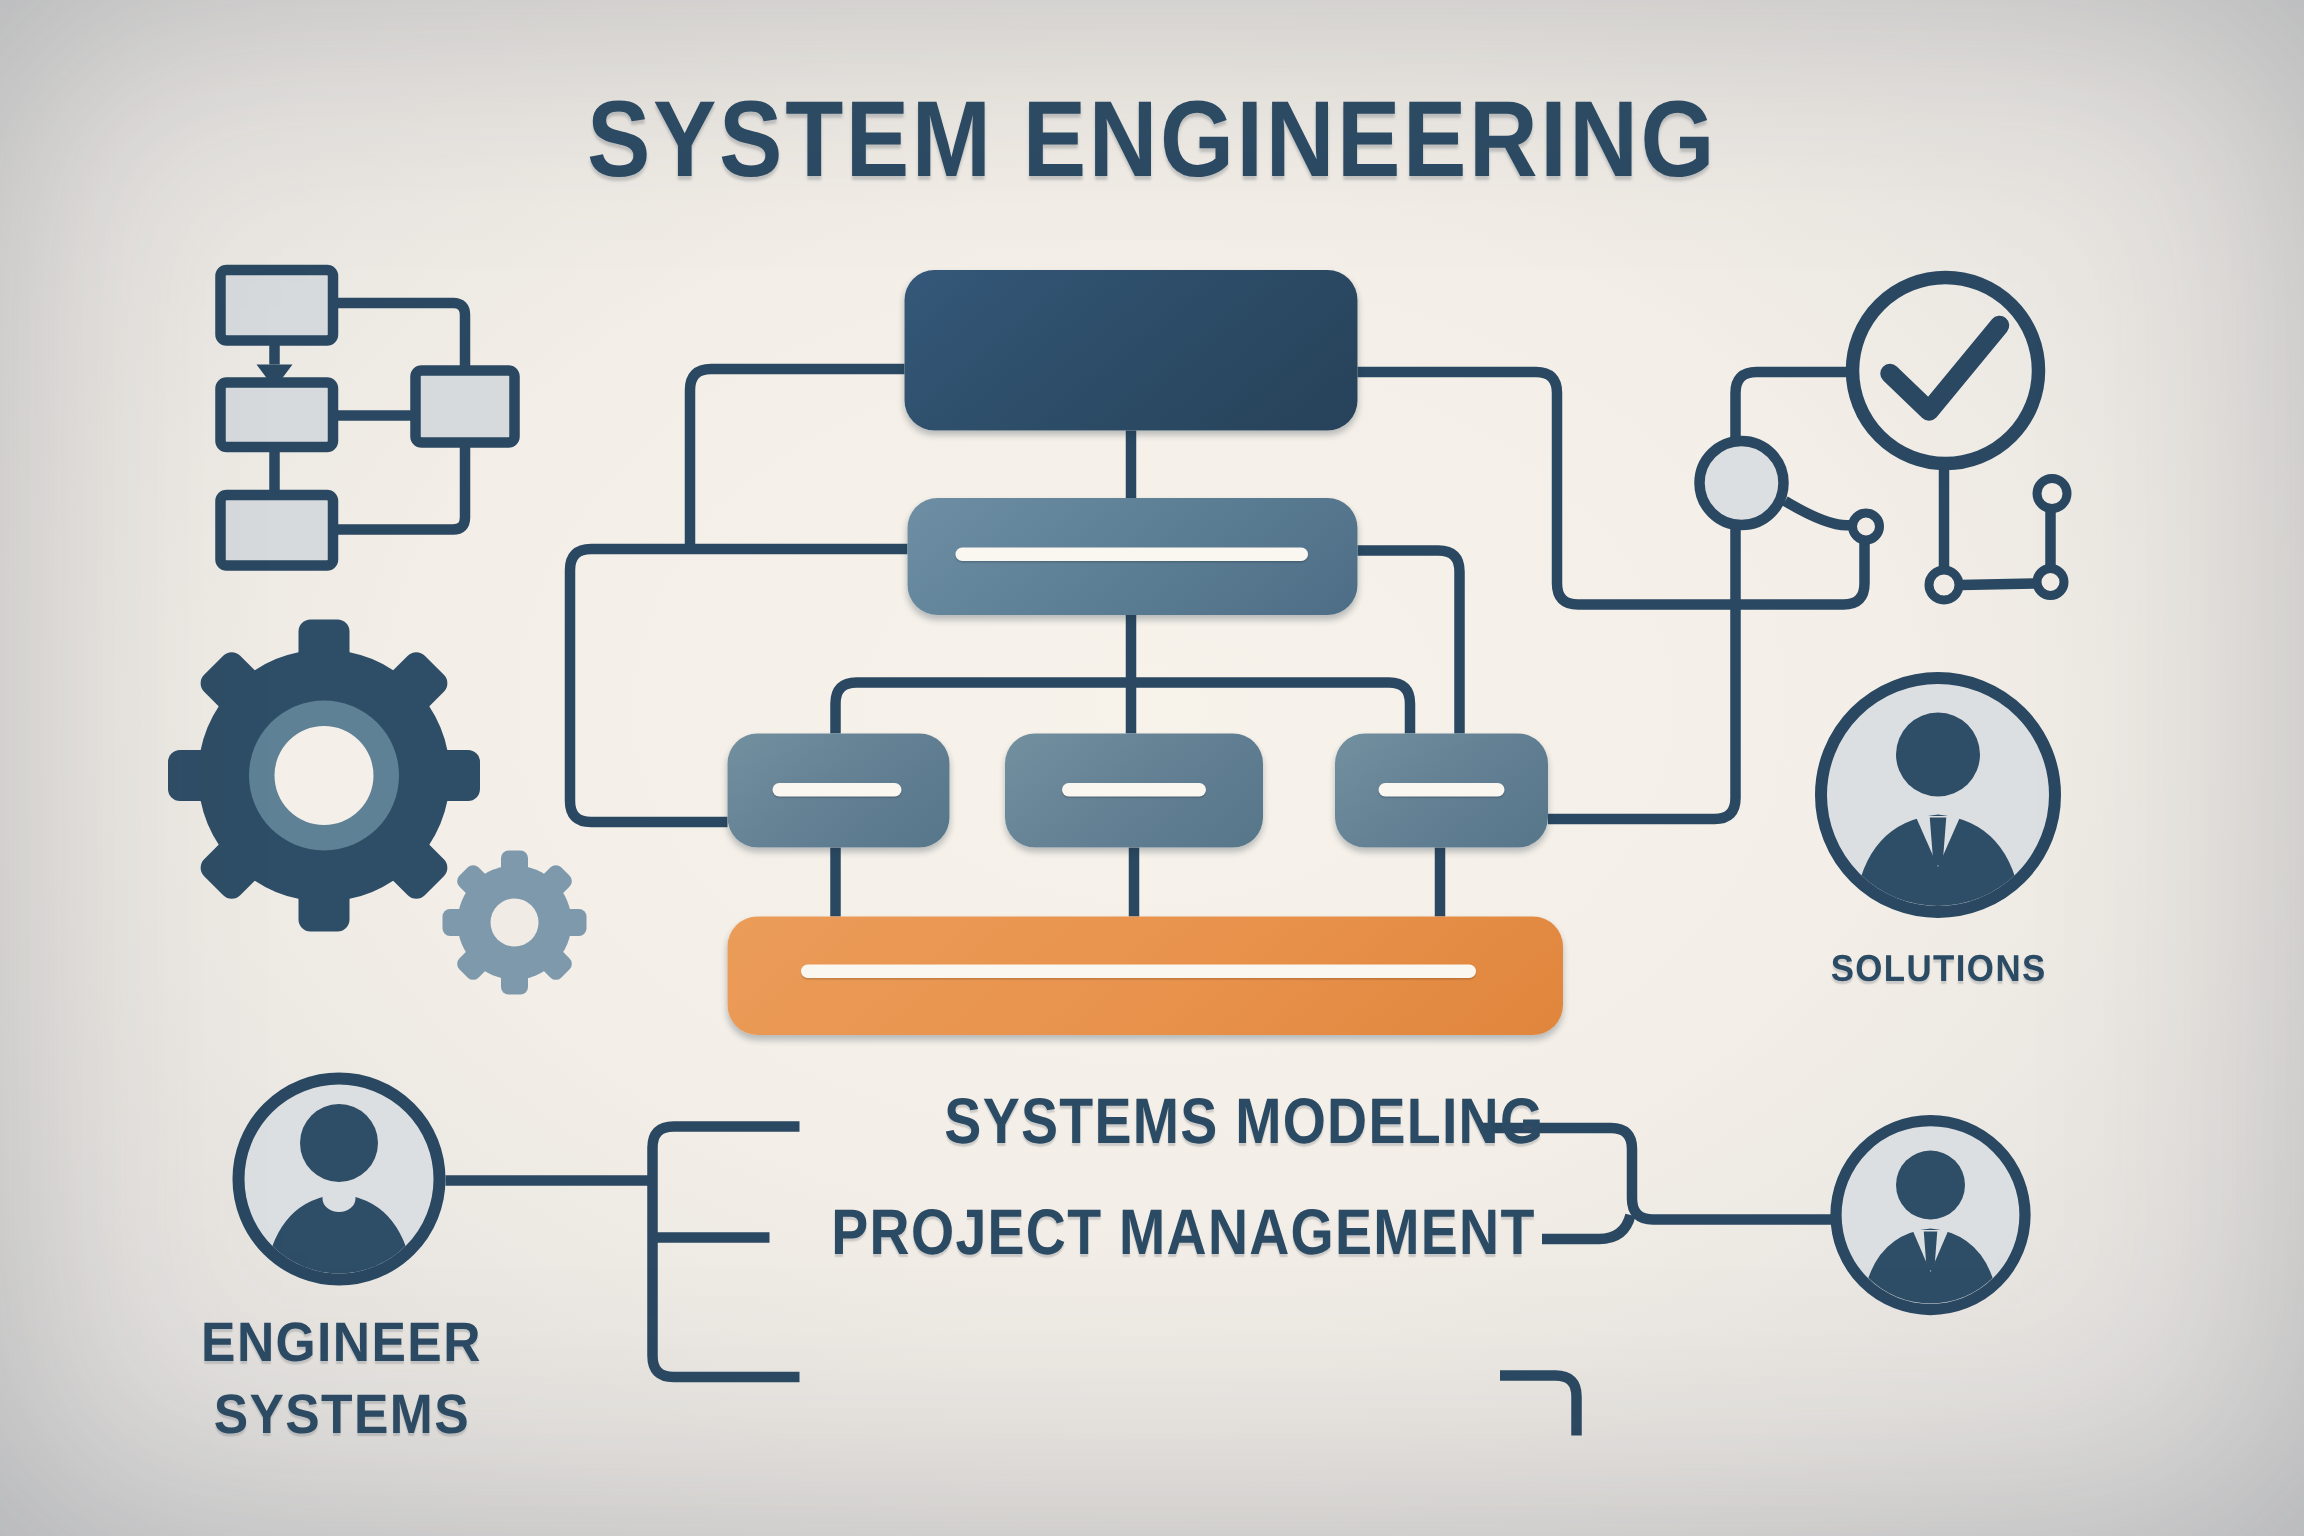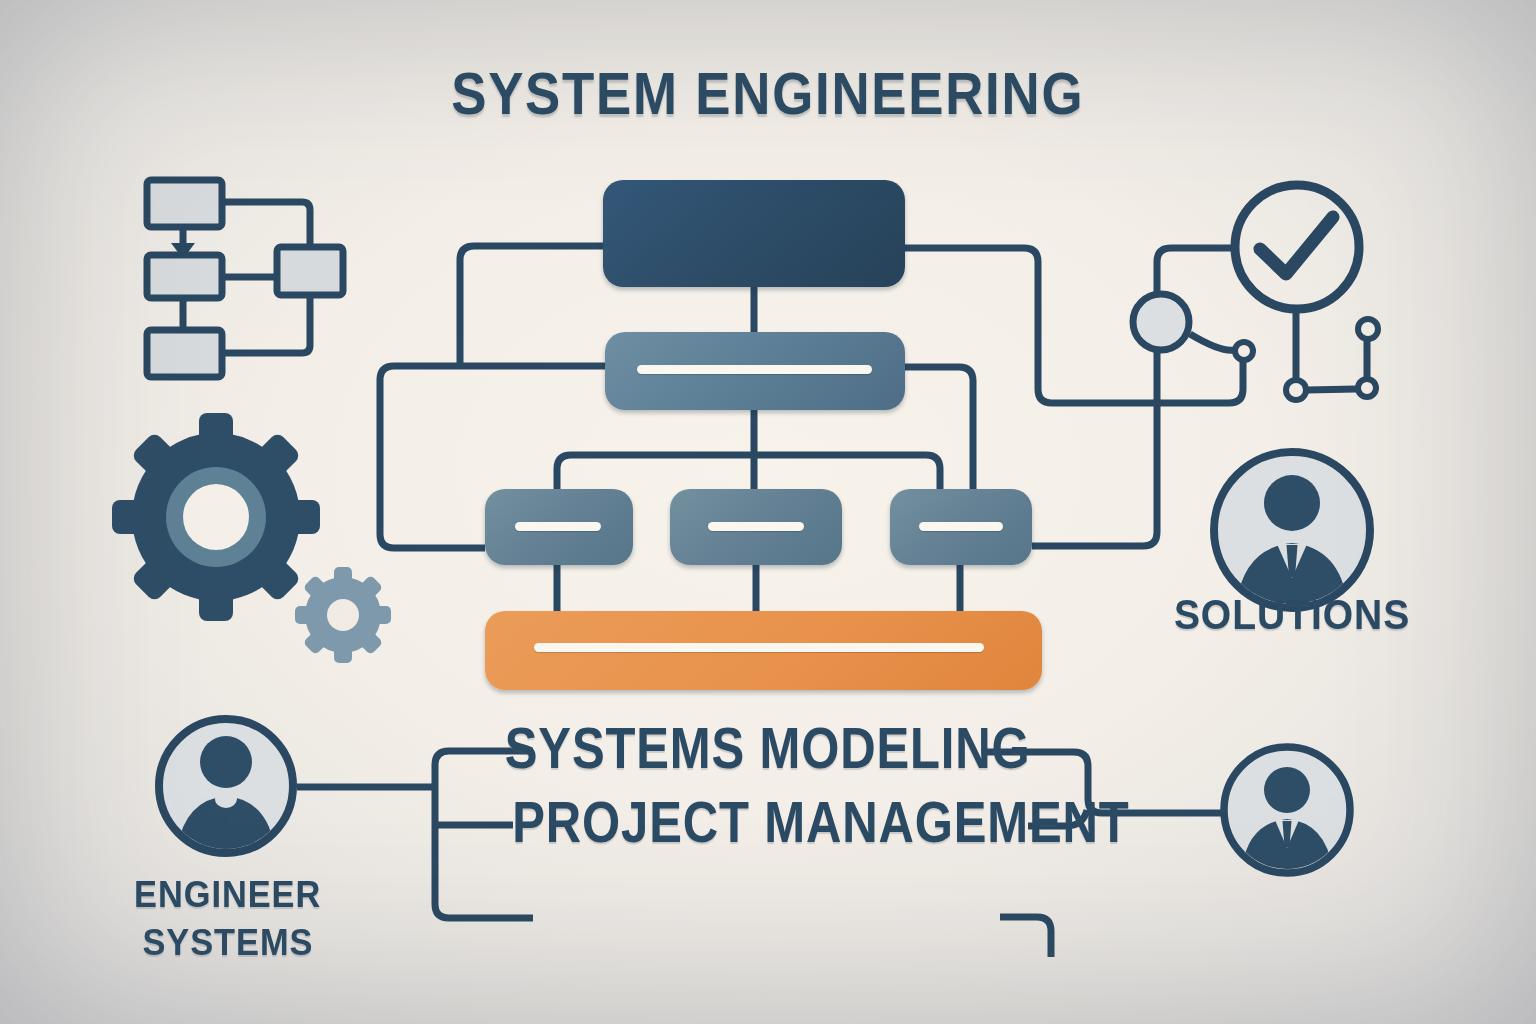--- a/index.html
+++ b/index.html
@@ -24,7 +24,7 @@
   .t-navy{color:#2b4a63;font-weight:bold;}
   .cond{display:inline-block;transform:scaleX(0.88);transform-origin:center;white-space:nowrap;}
   .title-wrap{position:absolute;left:0;right:0;top:46px;text-align:center;
-    font-size:60px;letter-spacing:2px;line-height:95px;
+    font-size:72px;letter-spacing:2px;line-height:95px;
     text-shadow:0 3px 2px rgba(90,100,110,0.30);}
   .skill{position:absolute;left:462px;width:600px;text-align:left;
     font-size:57px;letter-spacing:1px;line-height:44px;

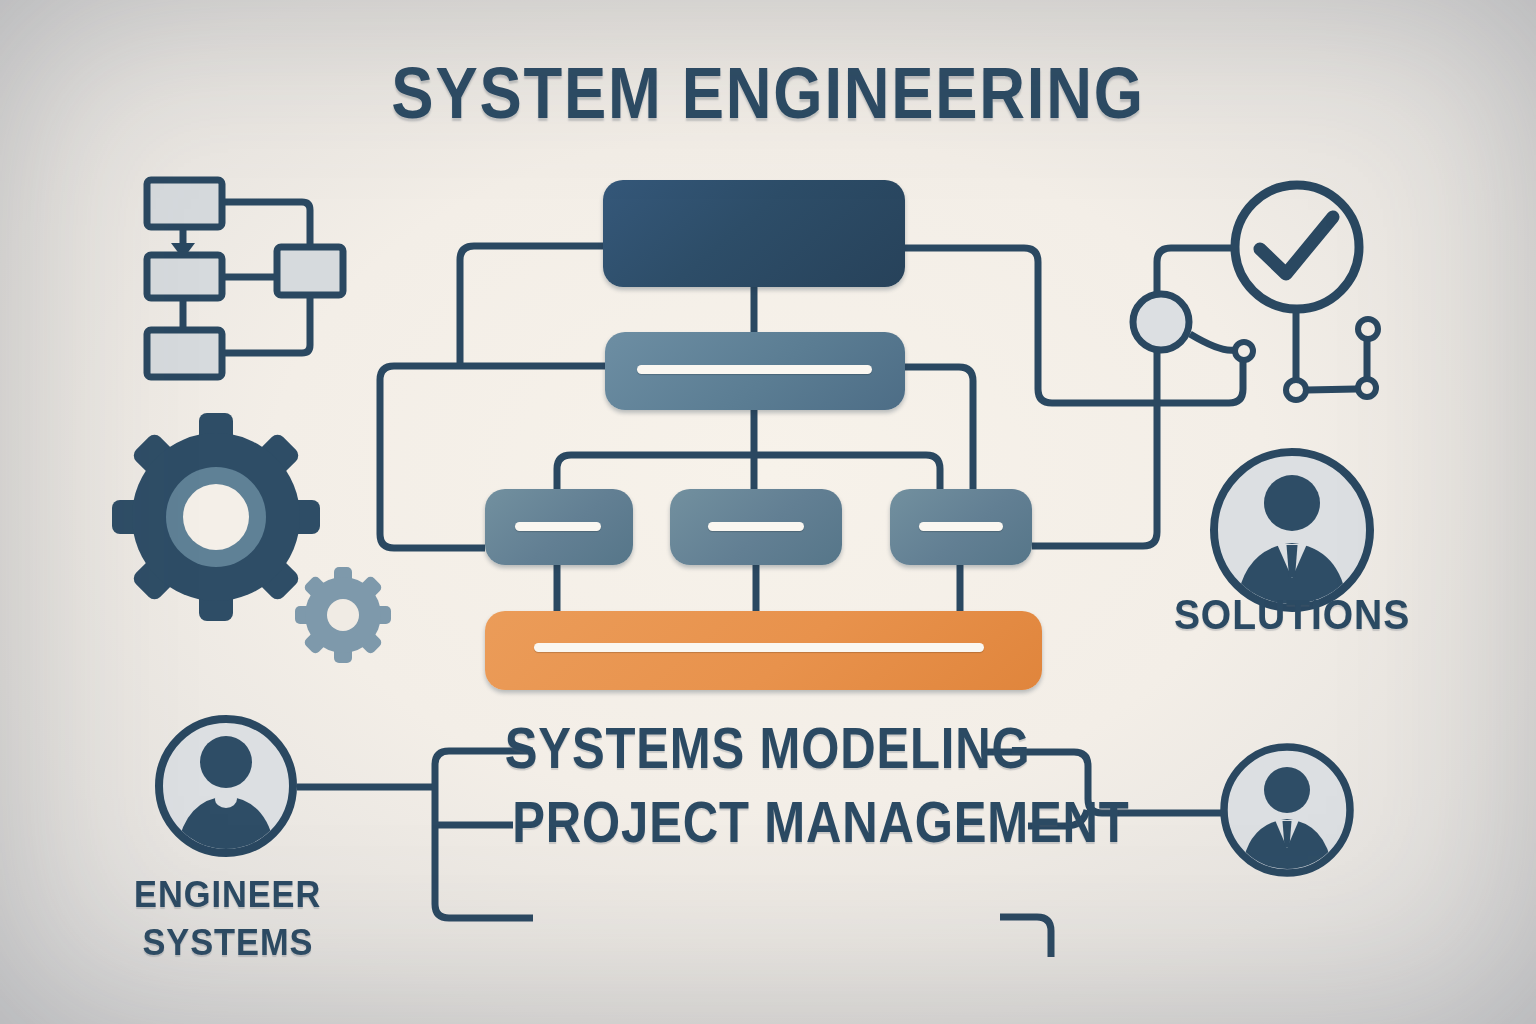--- a/index.html
+++ b/index.html
@@ -34,7 +34,7 @@
   .role{position:absolute;text-align:center;text-shadow:0 2px 1px rgba(90,100,110,0.25);}
   .role .cond{transform:scaleX(0.93);}
   .role-left{left:28px;width:400px;top:871px;font-size:37px;line-height:48px;letter-spacing:1px;}
-  .role-right{left:1092px;width:400px;top:592px;font-size:42px;line-height:45px;letter-spacing:1px;text-align:center;}
+  .role-right{left:1092px;width:400px;top:624px;font-size:25px;line-height:45px;letter-spacing:1px;text-align:center;}
 </style>
 </head>
 <body>

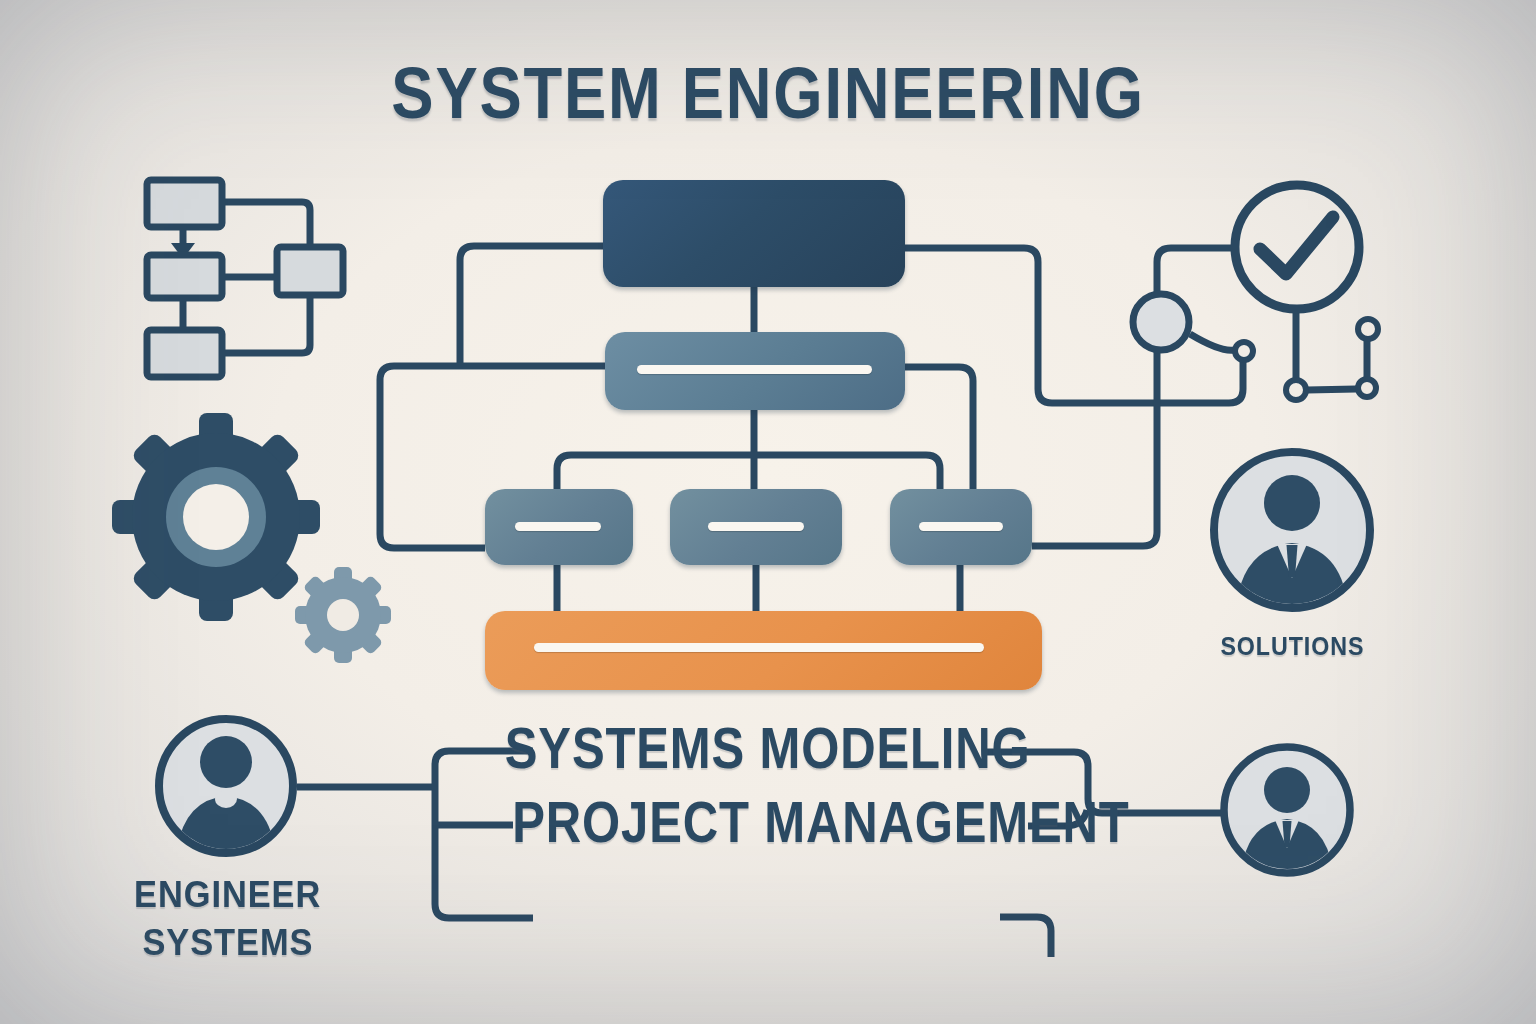--- a/index.html
+++ b/index.html
@@ -26,8 +26,8 @@
   .title-wrap{position:absolute;left:0;right:0;top:46px;text-align:center;
     font-size:72px;letter-spacing:2px;line-height:95px;
     text-shadow:0 3px 2px rgba(90,100,110,0.30);}
-  .skill{position:absolute;left:462px;width:600px;text-align:left;
-    font-size:57px;letter-spacing:1px;line-height:44px;
+  .skill{position:absolute;left:462px;width:600px;text-align:right;
+    font-size:43px;letter-spacing:1px;line-height:44px;
     text-shadow:0 2px 1px rgba(90,100,110,0.25);}
   .skill .cond{transform:scaleX(0.86);}
   .skill2{line-height:48px;}

